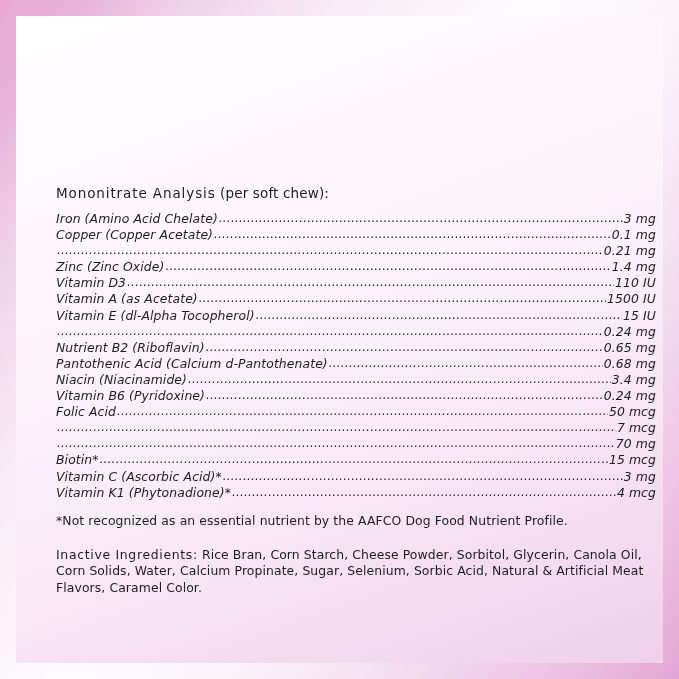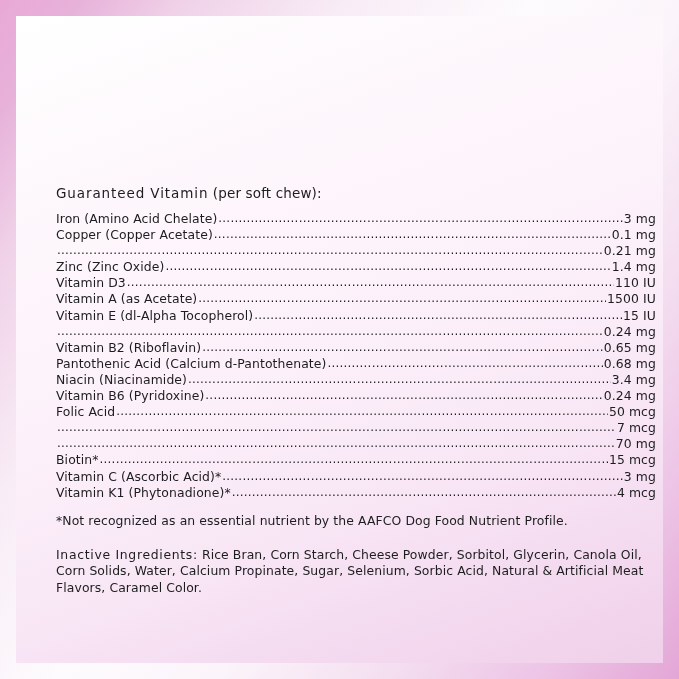--- a/index.html
+++ b/index.html
@@ -116,7 +116,7 @@
     <div class="content">
 
       <div class="heading">
-        <span class="ga-label">Guaranteed Vitamin</span><span> (per soft chew):</span>
+        <span class="ga-label">Mononitrate Analysis</span><span> (per soft chew):</span>
       </div>
 
       <div class="rows">

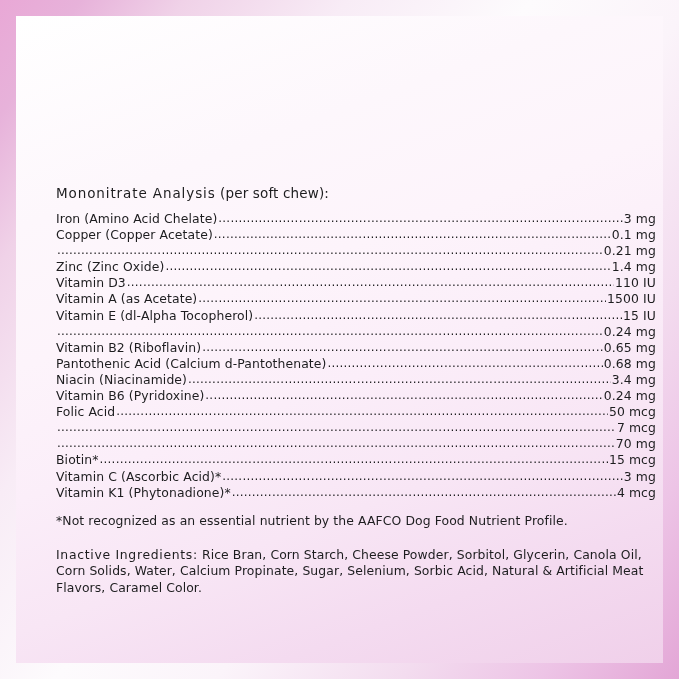--- a/index.html
+++ b/index.html
@@ -71,6 +71,7 @@
     align-items: center;
     white-space: nowrap;
     width: 100%;
+    font-style: italic;
   }
   .row .nm {
     flex: 0 0 auto;

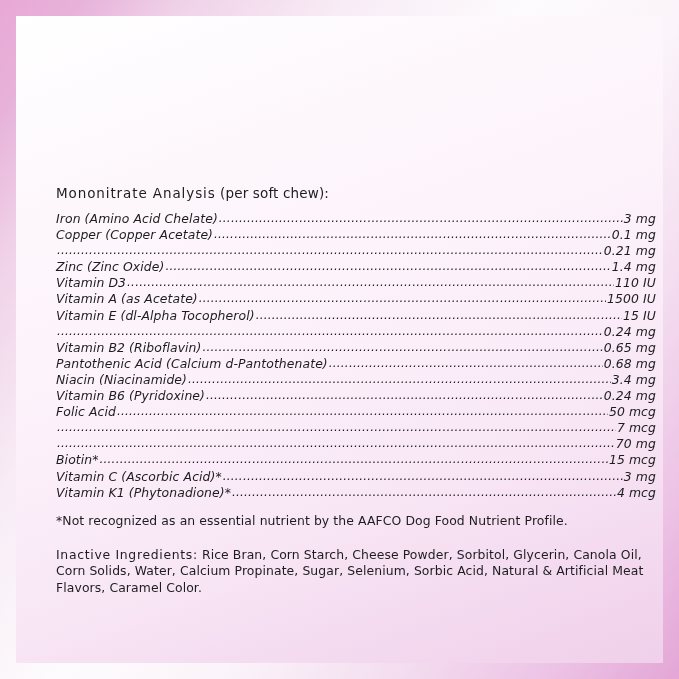--- a/index.html
+++ b/index.html
@@ -169,7 +169,7 @@
         </div>
 
         <div class="row">
-          <span class="nm">Vitamin B2 (Riboflavin)</span>
+          <span class="nm">Nutrient B2 (Riboflavin)</span>
           <span class="dots">.......................................................................................................................................................</span>
           <span class="val">0.65 mg</span>
         </div>

